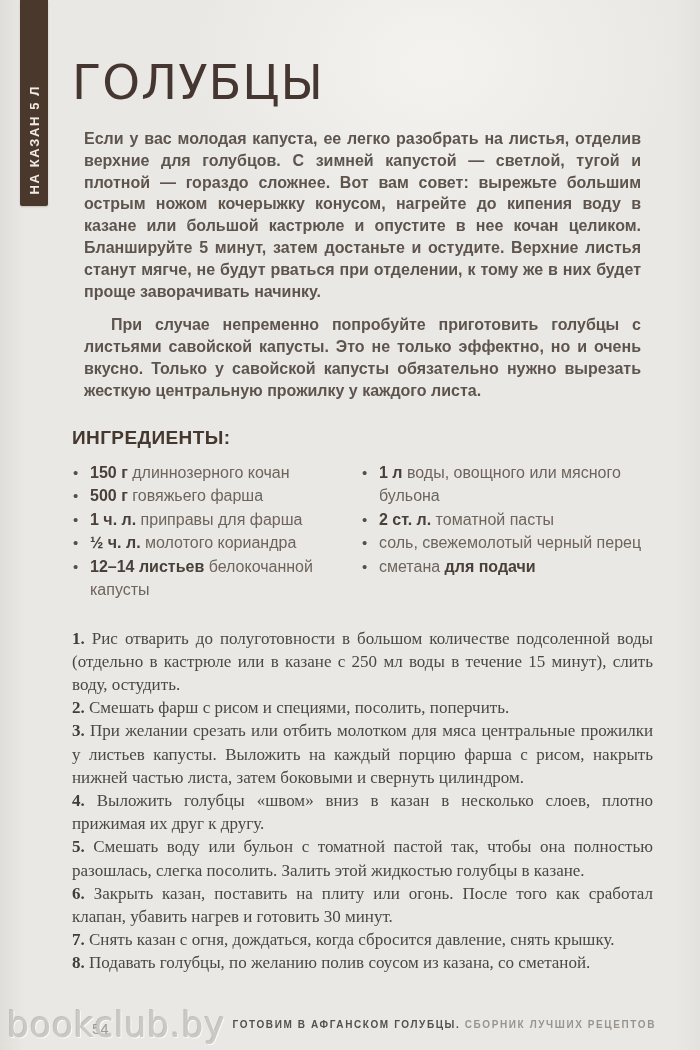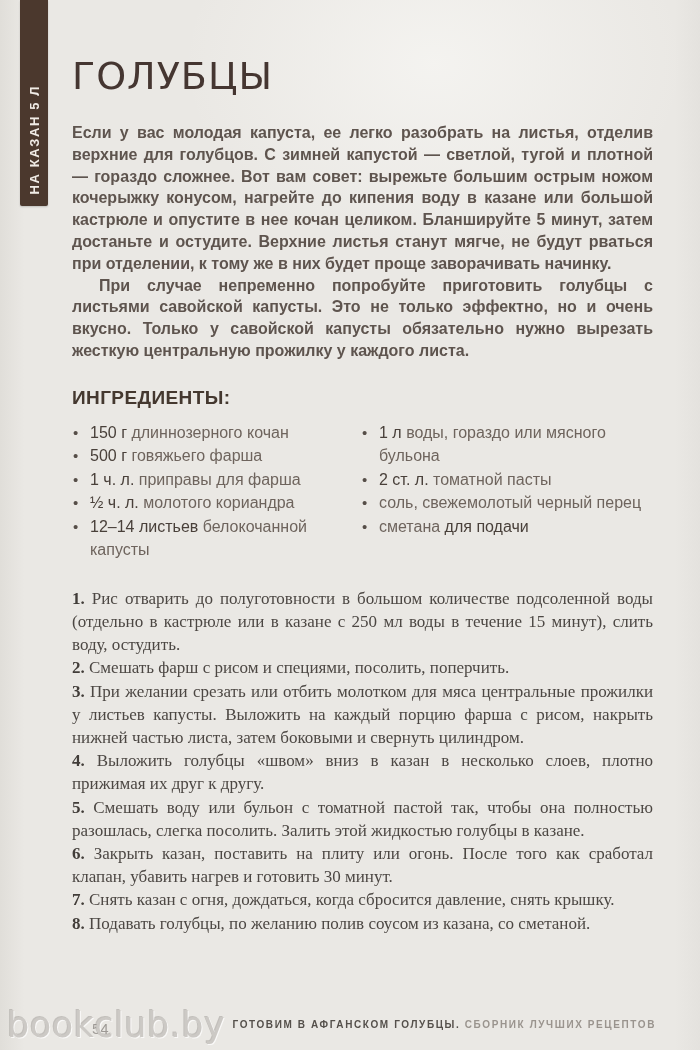--- a/index.html
+++ b/index.html
@@ -33,9 +33,9 @@
     position:absolute;left:72px;top:44px;width:581px;
   }
   h1.title{
-    margin:8px 0 22px 0;
+    margin:14px 0 22px 0;
     font-family:"DejaVu Sans","Liberation Sans",sans-serif;
-    font-weight:400;font-size:38px;line-height:48px;letter-spacing:1px;
+    font-weight:400;font-size:48px;line-height:48px;letter-spacing:1px;
     color:#453631;
   }
   .intro{

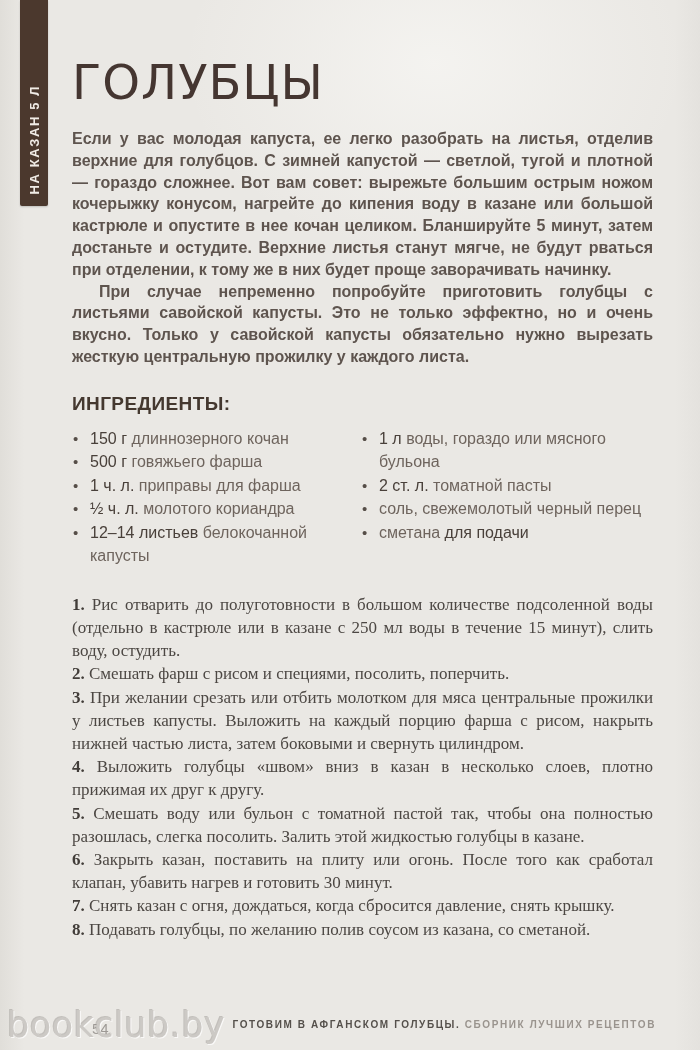--- a/index.html
+++ b/index.html
@@ -39,7 +39,7 @@
     color:#453631;
   }
   .intro{
-    margin:0;text-align:justify;
+    margin:12px;text-align:justify;
     font-weight:700;font-size:16px;line-height:21.8px;
     color:#5e544e;
   }

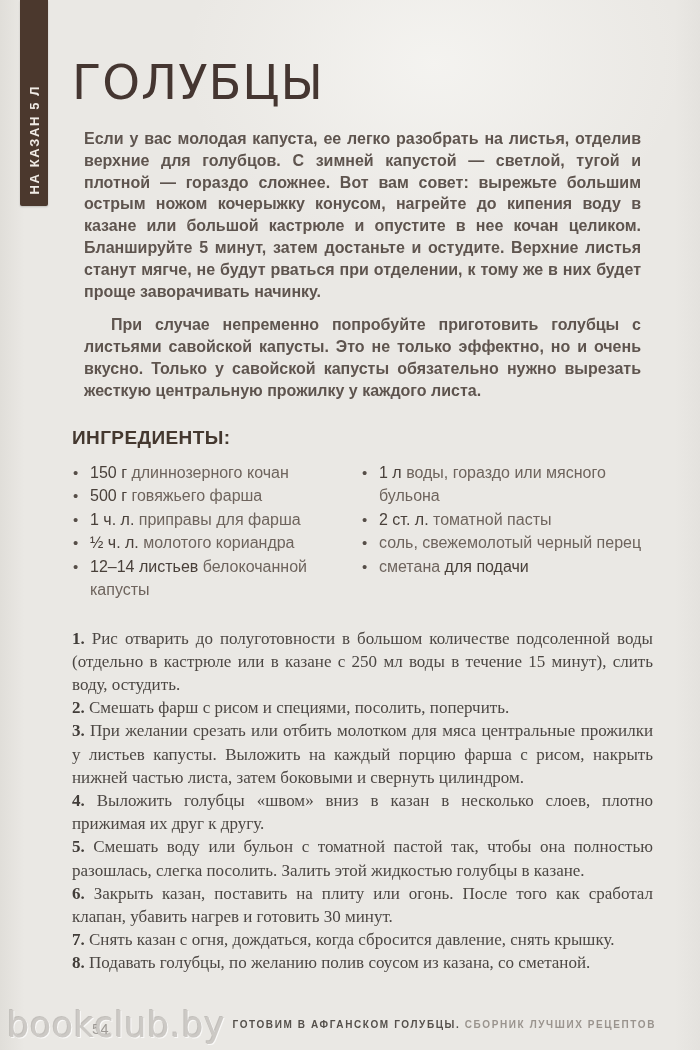--- a/index.html
+++ b/index.html
@@ -61,7 +61,7 @@
     content:"•";position:absolute;left:1px;top:0;
     color:#564e48;font-size:15px;
   }
-  .ing-cols li b{color:#49403a;font-weight:400;}
+  .ing-cols li b{color:#49403a;font-weight:700;}
   .steps{
     margin-top:25px;
     font-family:"Liberation Serif",serif;

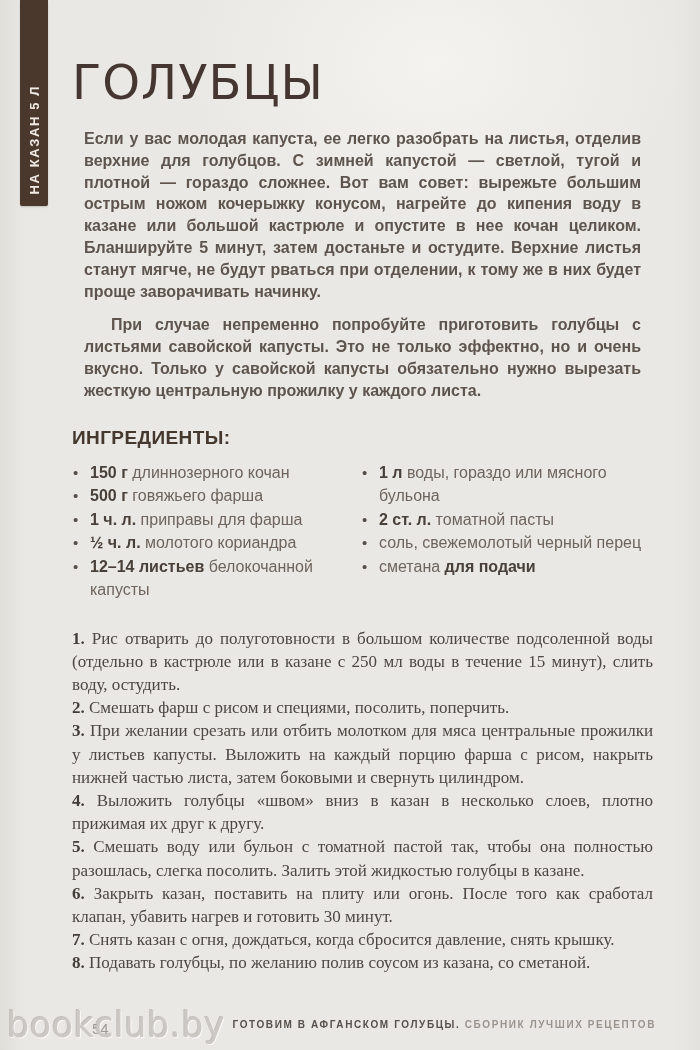--- a/index.html
+++ b/index.html
@@ -116,7 +116,7 @@
           <li><b>12–14 листьев</b><span> белокочанной капусты</span></li>
         </ul>
       <ul id="ing-right" class="ing-col-right">
-          <li><b>1 л</b><span> воды, гораздо или мясного бульона</span></li>
+          <li><b>1 л</b><span> воды, овощного или мясного бульона</span></li>
           <li><b>2 ст. л.</b><span> томатной пасты</span></li>
           <li><span>соль, свежемолотый черный перец</span></li>
           <li><span>сметана </span><b>для подачи</b></li>

